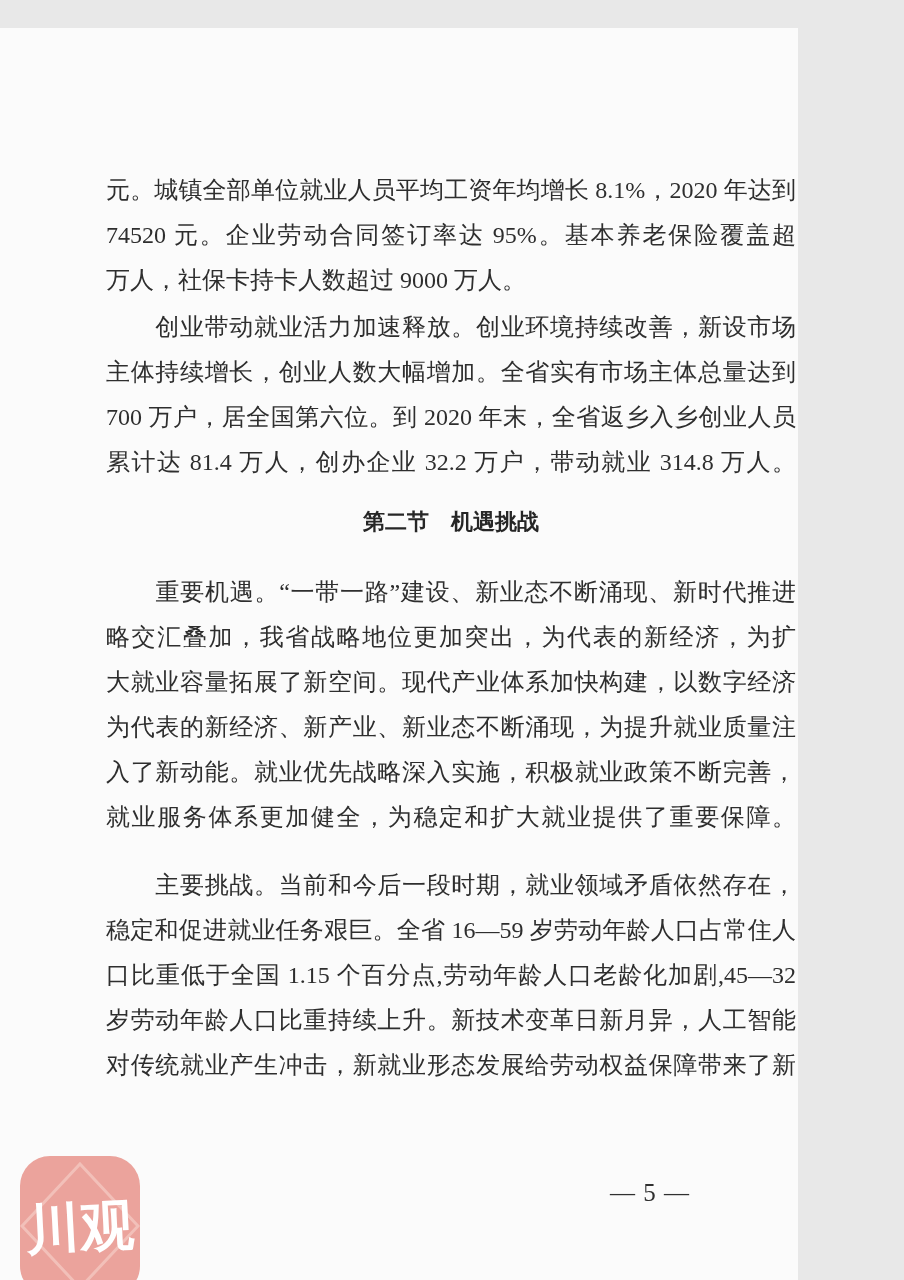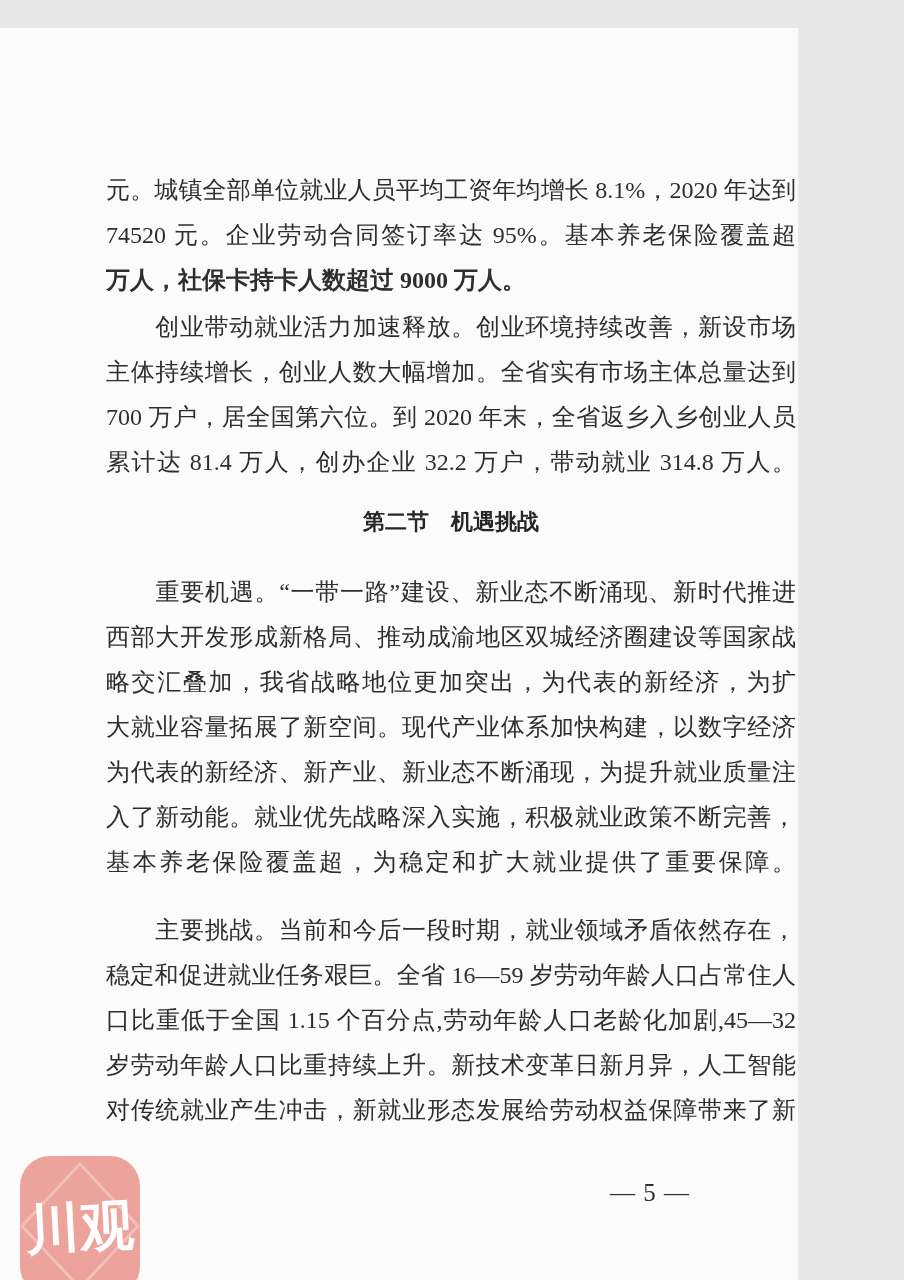--- a/index.html
+++ b/index.html
@@ -28,7 +28,6 @@
   }
   .para.short-last .line:last-child{
     text-align-last:left;
-    font-weight:bold;
   }
   .para.p2{margin-top:2px;}
   .heading{

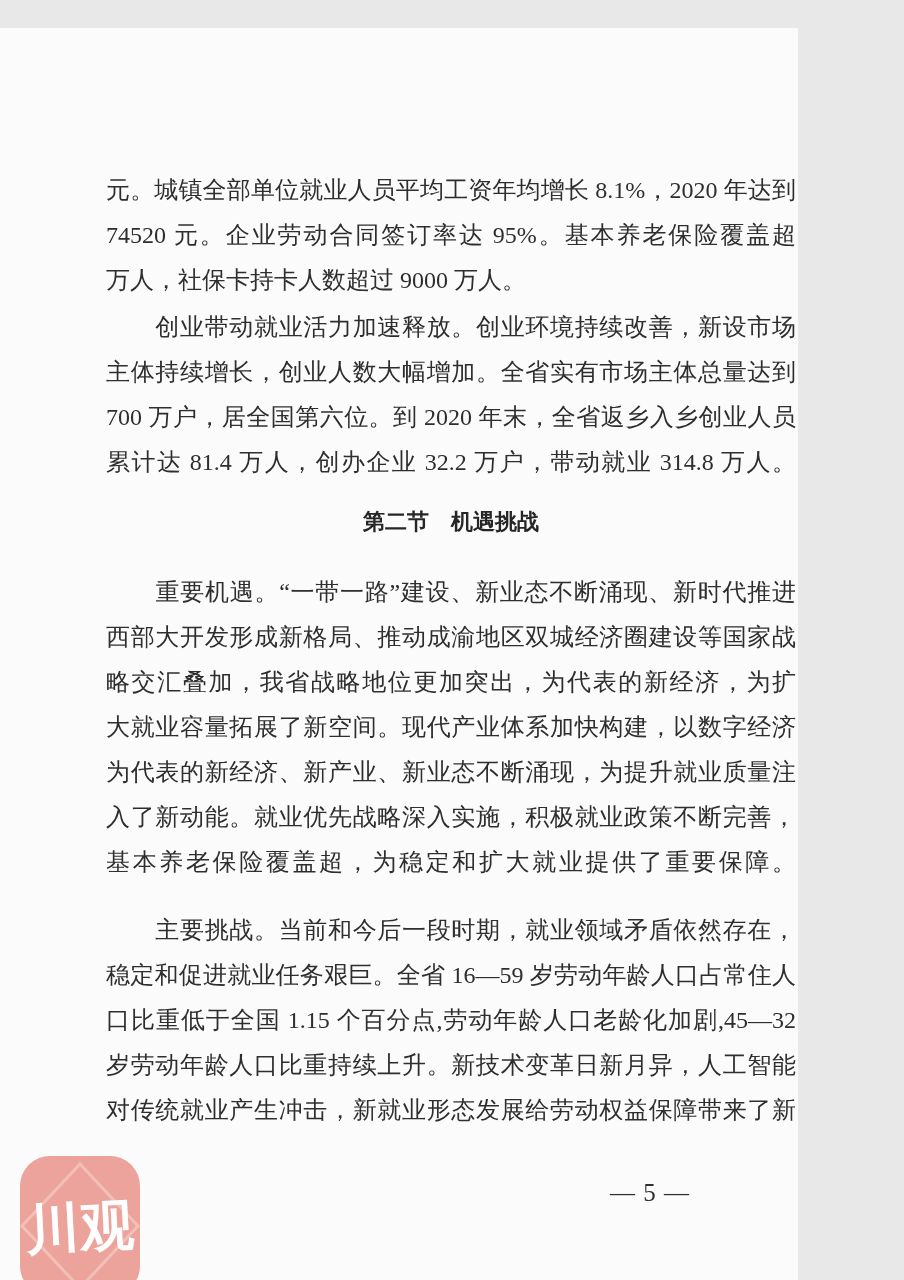--- a/index.html
+++ b/index.html
@@ -78,7 +78,6 @@
 
     <div class="para p3">
         <div class="line">　　重要机遇。“一带一路”建设、新业态不断涌现、新时代推进</div>
-        <div class="line">西部大开发形成新格局、推动成渝地区双城经济圈建设等国家战</div>
         <div class="line">略交汇叠加，我省战略地位更加突出，为代表的新经济，为扩</div>
         <div class="line">大就业容量拓展了新空间。现代产业体系加快构建，以数字经济</div>
         <div class="line">为代表的新经济、新产业、新业态不断涌现，为提升就业质量注</div>

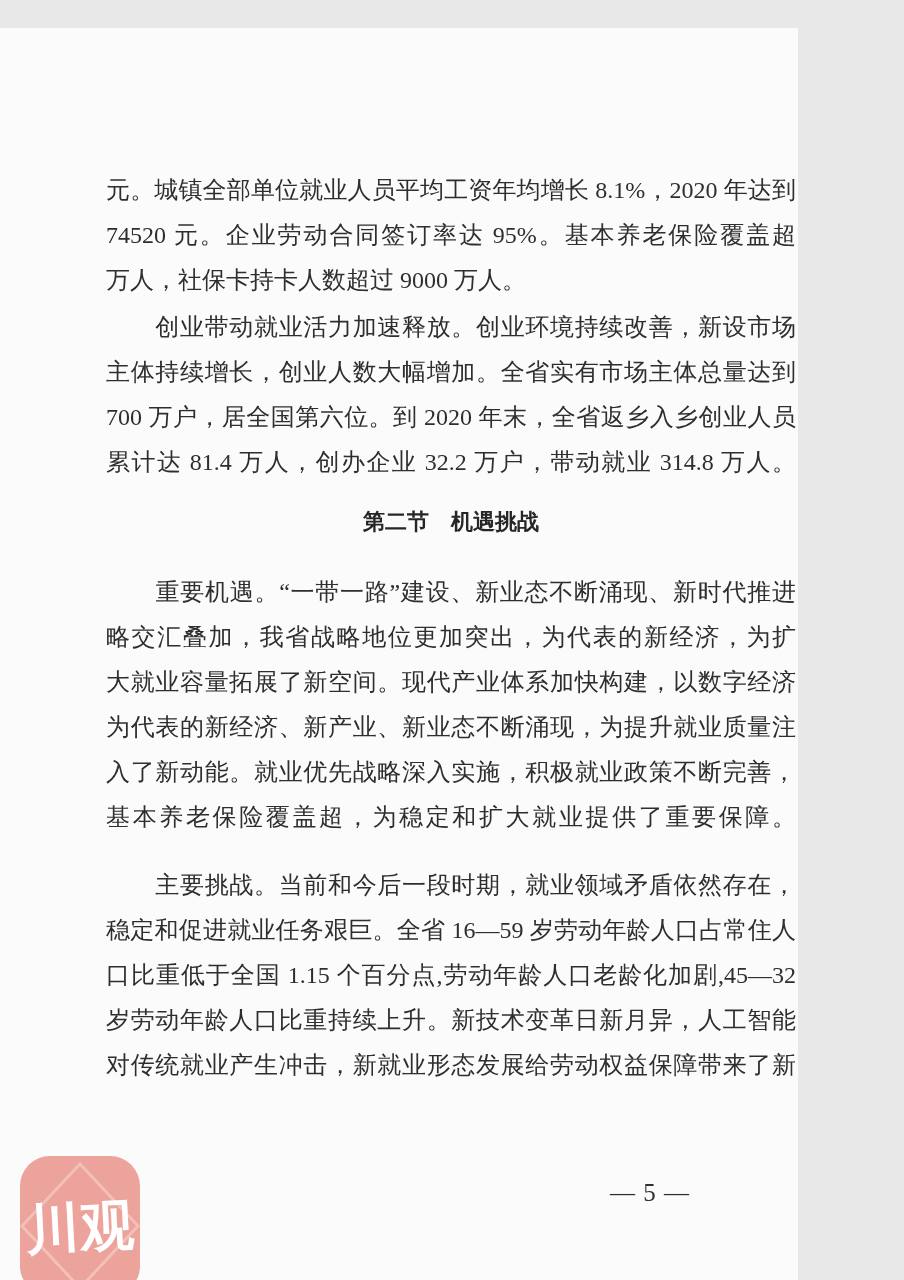--- a/index.html
+++ b/index.html
@@ -82,7 +82,7 @@
         <div class="line">大就业容量拓展了新空间。现代产业体系加快构建，以数字经济</div>
         <div class="line">为代表的新经济、新产业、新业态不断涌现，为提升就业质量注</div>
         <div class="line">入了新动能。就业优先战略深入实施，积极就业政策不断完善，</div>
-        <div class="line">基本养老保险覆盖超，为稳定和扩大就业提供了重要保障。</div>
+        <div class="line">就业服务体系更加健全，为稳定和扩大就业提供了重要保障。</div>
       </div>
 
     <div class="para p4">

